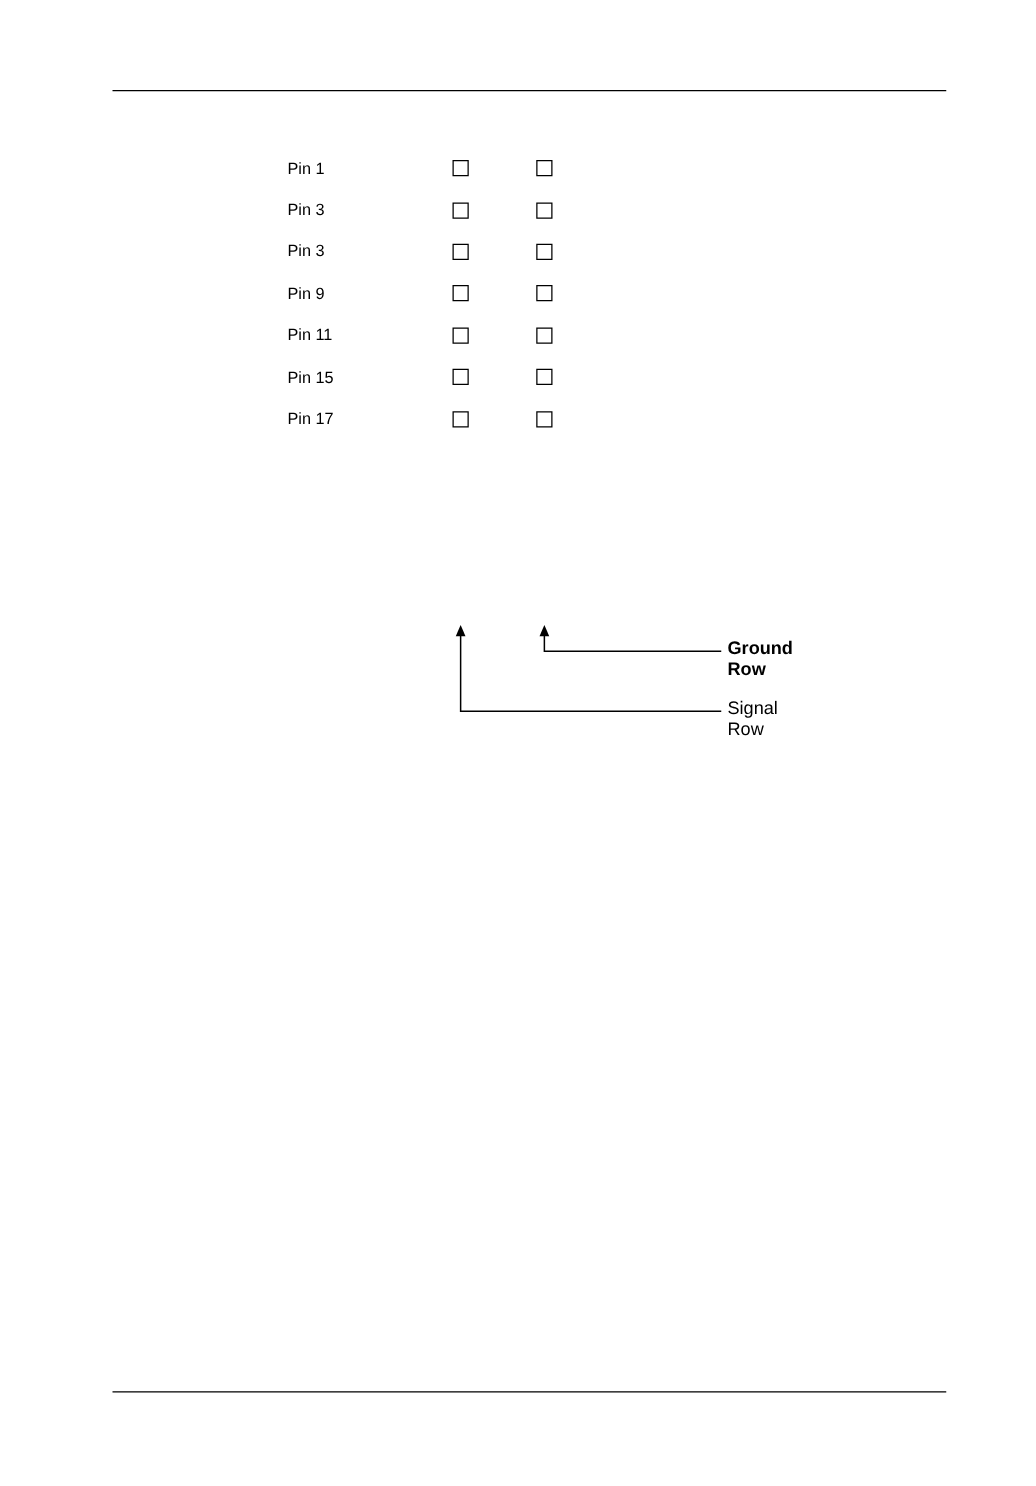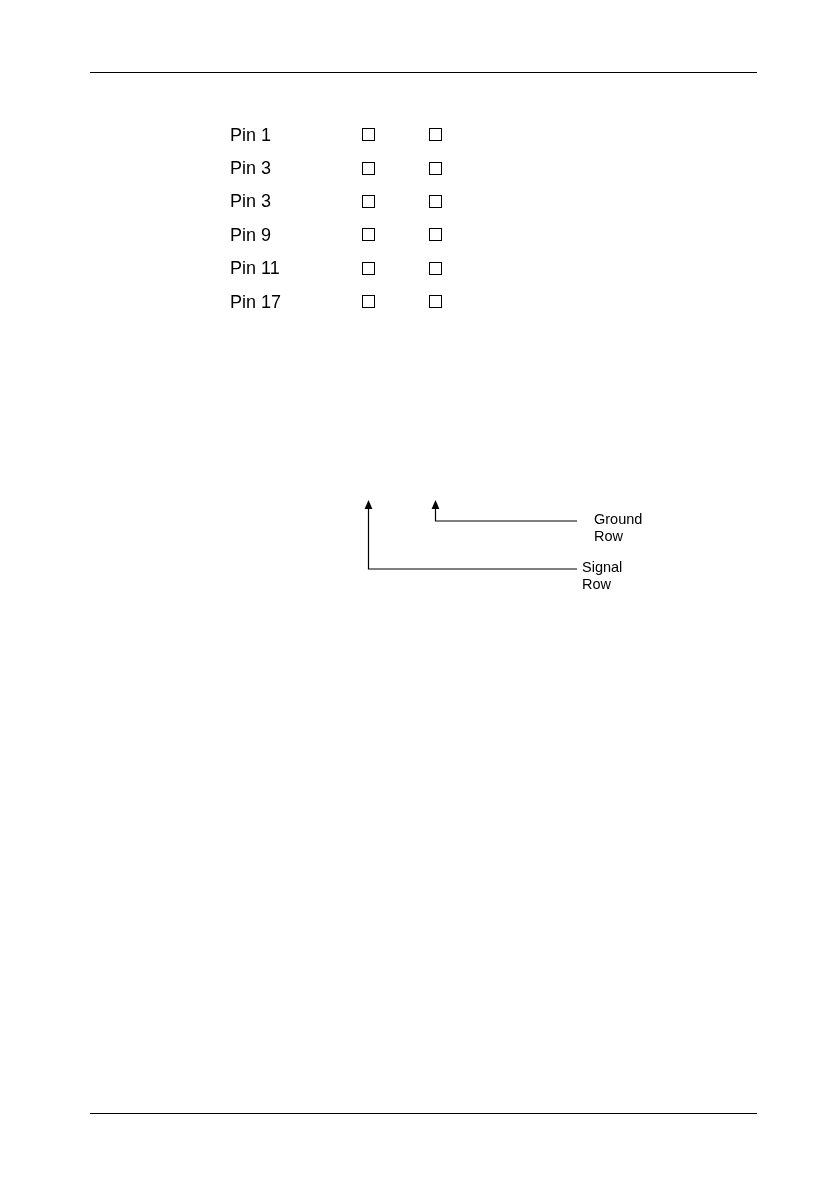--- a/index.html
+++ b/index.html
@@ -59,7 +59,7 @@
     left: 140px;
     width: 75px;
     text-align: left;
-    font-size: 18px;
+    font-size: 13px;
     line-height: 16px;
     color: #000;
     white-space: nowrap;

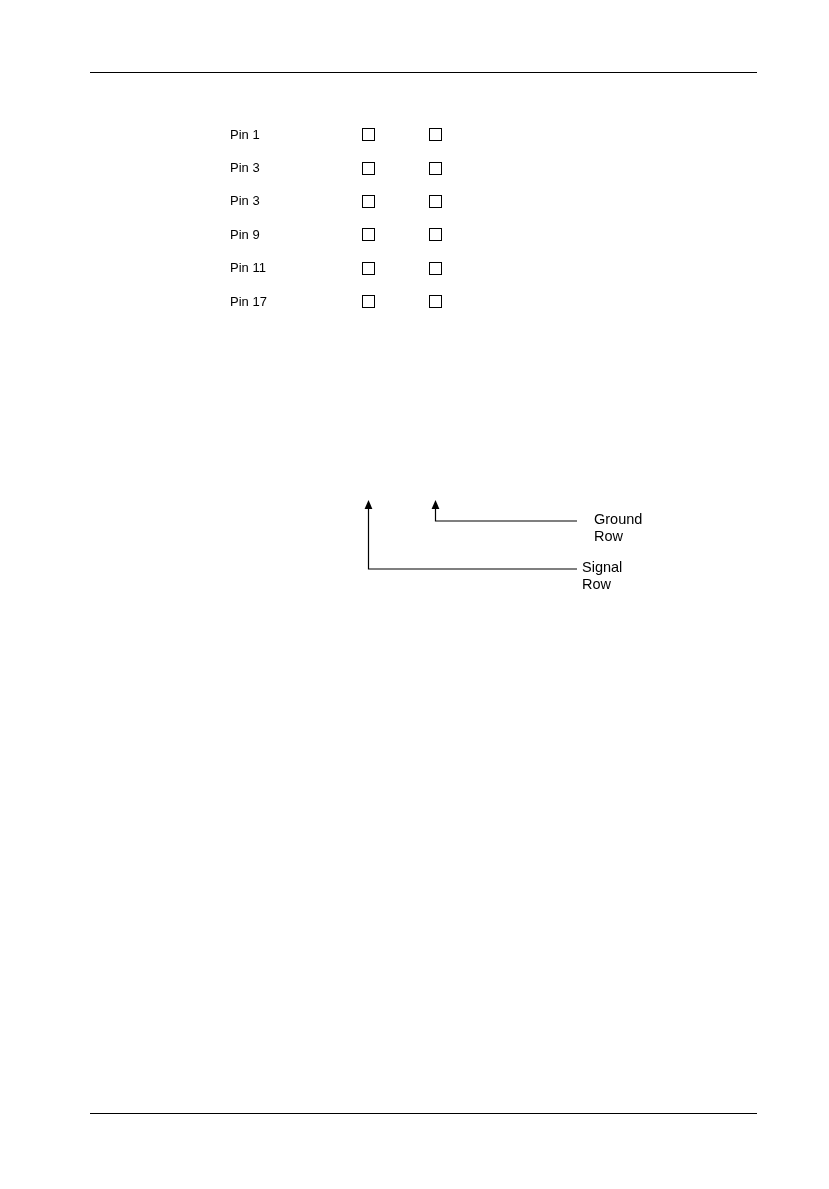--- a/index.html
+++ b/index.html
@@ -144,6 +144,11 @@
       </div>
 
 
+      <div class="pin-row">
+        <span class="pin-label">Pin 15</span>
+        <span class="pad pad-signal"></span>
+        <span class="pad pad-ground"></span>
+      </div>
 
       <div class="pin-row">
         <span class="pin-label">Pin 17</span>

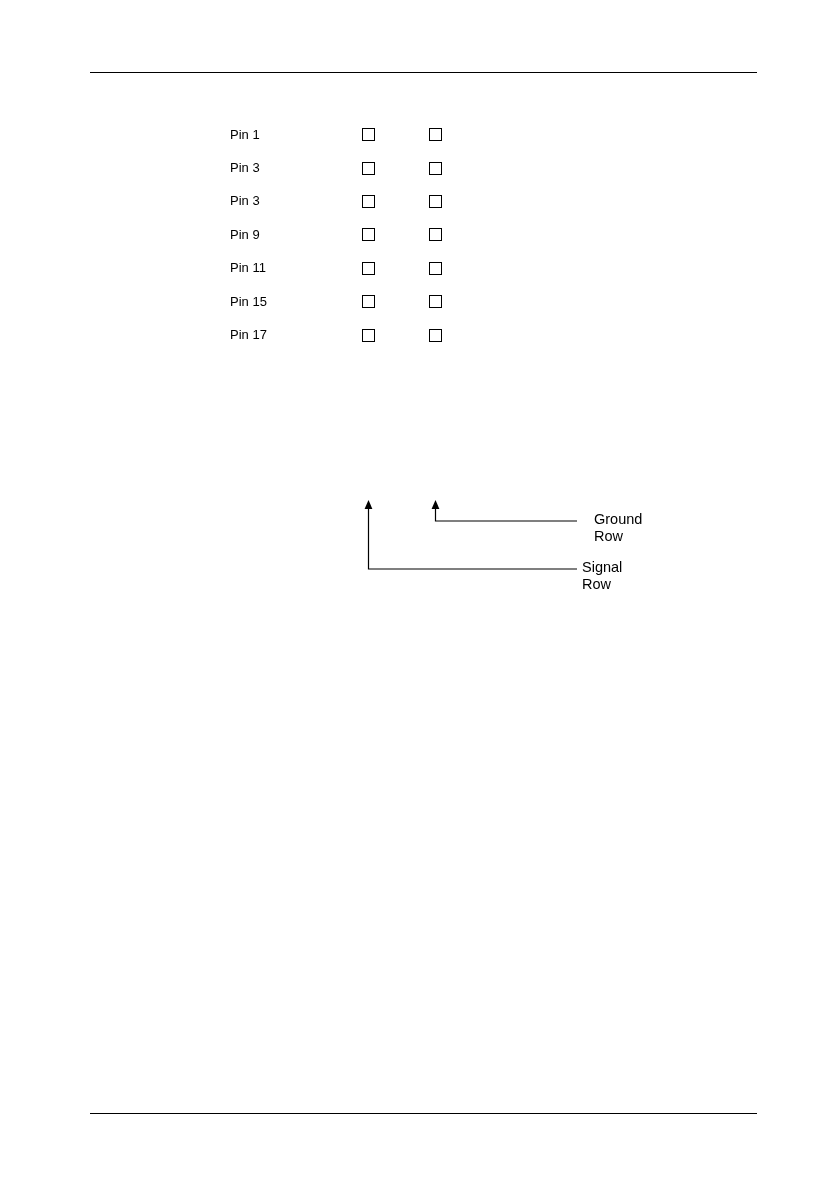--- a/index.html
+++ b/index.html
@@ -92,8 +92,9 @@
     white-space: pre-line;
   }
   .legend-ground {
-    left: 504px;
+    left: 492px;
     top: 411px;
+    font-weight: bold;
   }
   .legend-signal {
     left: 492px;

